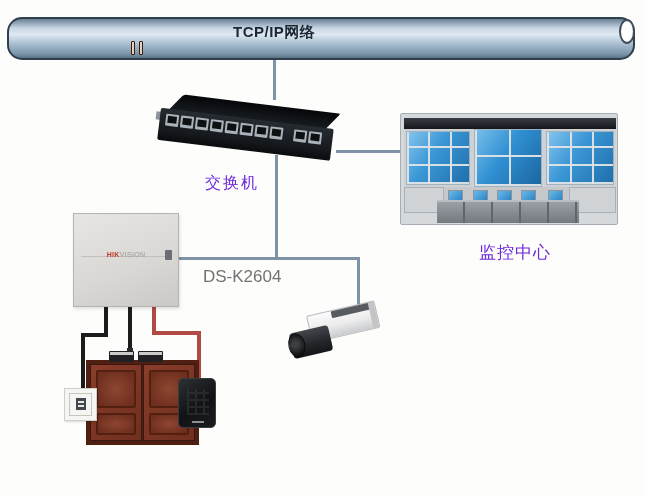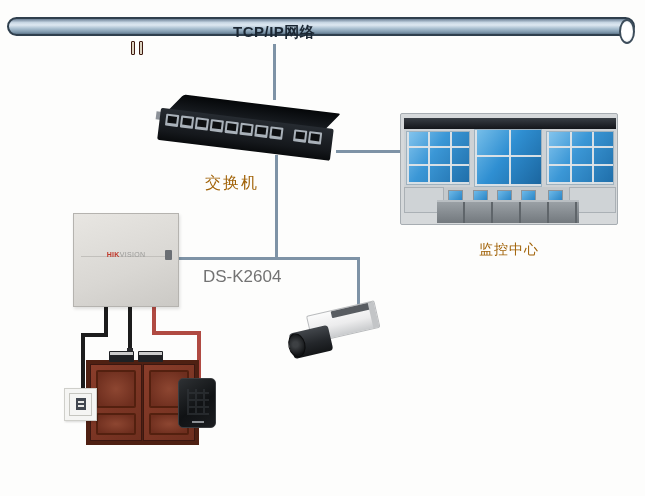--- a/index.html
+++ b/index.html
@@ -14,7 +14,7 @@
 
   
   .pipe {
-    position:absolute; left:7px; top:17px; width:628px; height:19px; z-index:2;
+    position:absolute; left:7px; top:17px; width:628px; height:43px; z-index:2;
     border:2px solid #2f3f4d; border-radius:15px;
     background:linear-gradient(180deg,#6b8095 0%,#c9d8e5 24%,#dde8f1 40%,#a9bfd0 64%,#7e97ab 88%,#5d7488 100%);
   }

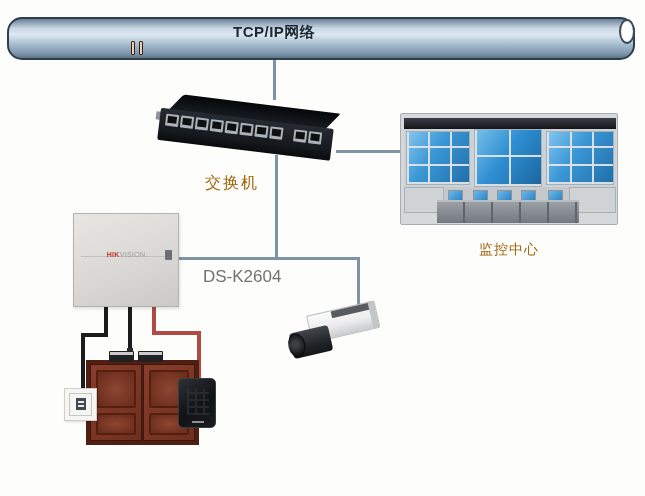--- a/index.html
+++ b/index.html
@@ -43,7 +43,7 @@
   .sw-nub { position:absolute; left:-4px; top:20px; width:6px; height:8px; background:#8d9299; }
 
   
-  .lbl { position:absolute; z-index:3; color:#a16207; white-space:nowrap; }
+  .lbl { position:absolute; z-index:3; color:#6d28d9; white-space:nowrap; }
 
   
   .mc { position:absolute; left:400px; top:113px; width:218px; height:112px; z-index:2;

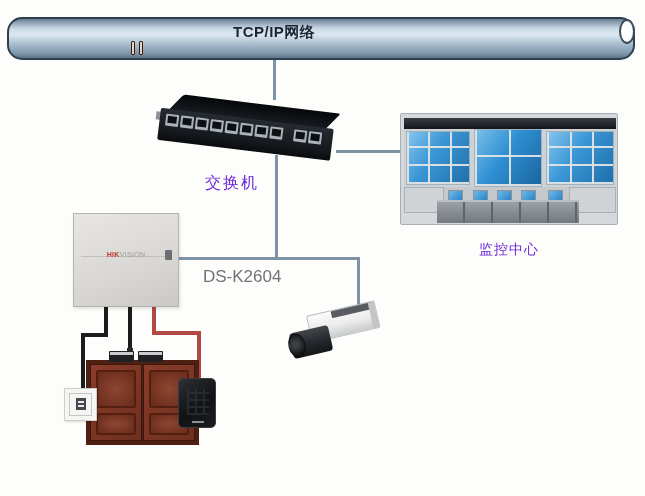--- a/index.html
+++ b/index.html
@@ -195,7 +195,7 @@
     </div>
     <div class="mc-desk"></div>
   </div>
-  <div class="lbl" style="left:479px; top:241px; font-size:14px; letter-spacing:1px;text-align:right;">监控中心</div>
+  <div class="lbl" style="left:479px; top:241px; font-size:17px; letter-spacing:1px;text-align:right;">监控中心</div>
 
   <div class="ctrl">
     <div class="ctrl-seam"></div>

